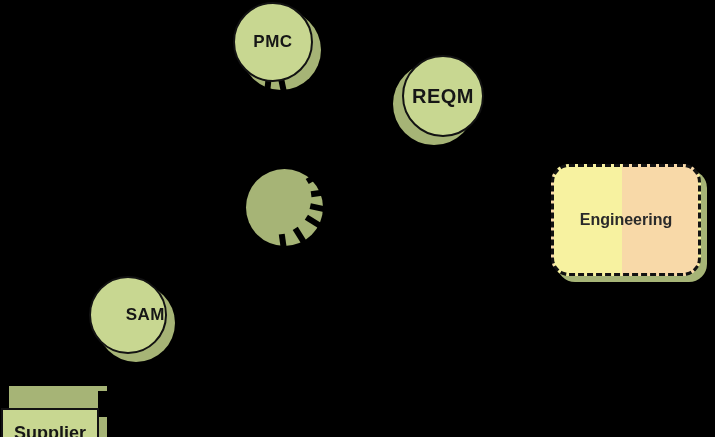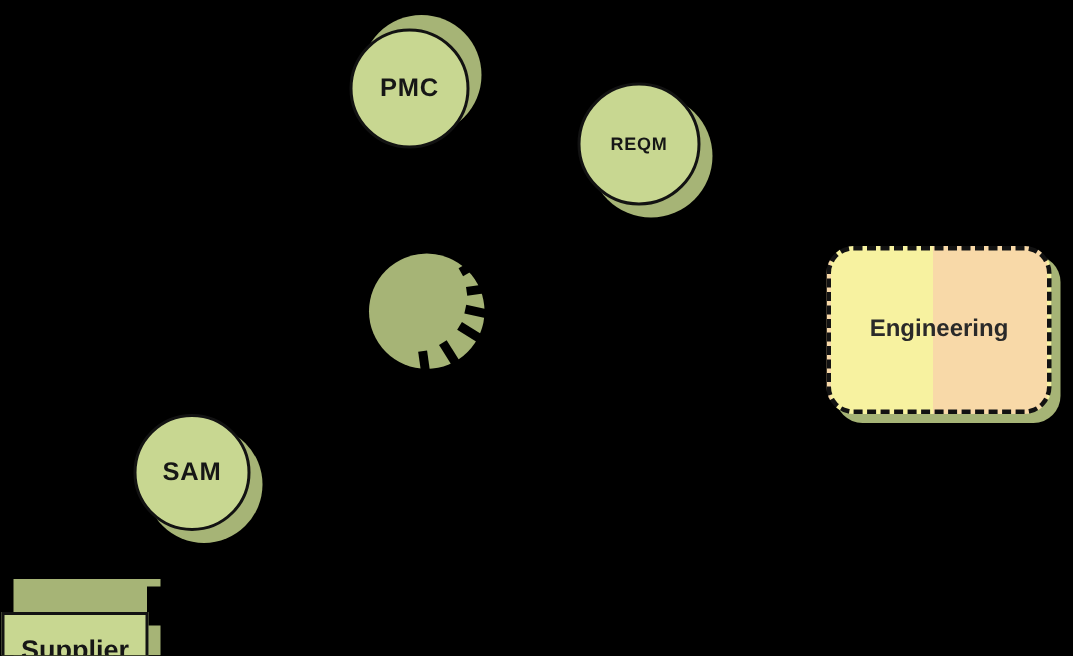--- a/index.html
+++ b/index.html
@@ -26,7 +26,7 @@
   }
   
   .sh-pmc{left:241px;top:10px;width:80px;height:80px;}
-  .c-pmc {left:233px;top:19px; width:80px;height:80px;font-size:17px;}
+  .c-pmc {left:233px;top:2px; width:80px;height:80px;font-size:17px;}
   
   .sh-reqm{left:393px;top:63px;width:82px;height:82px;}
   .c-reqm {left:385px;top:55px;width:82px;height:82px;font-size:12px;}

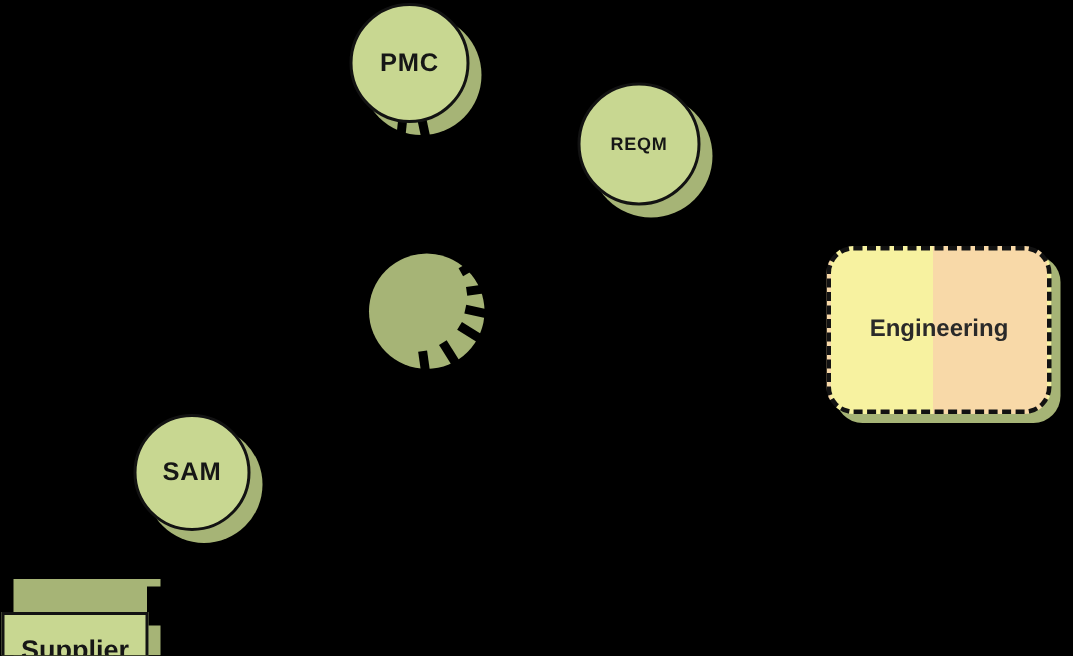--- a/index.html
+++ b/index.html
@@ -29,7 +29,7 @@
   .c-pmc {left:233px;top:2px; width:80px;height:80px;font-size:17px;}
   
   .sh-reqm{left:393px;top:63px;width:82px;height:82px;}
-  .c-reqm {left:385px;top:55px;width:82px;height:82px;font-size:12px;}
+  .c-reqm {left:402px;top:55px;width:82px;height:82px;font-size:20px;}
   
   .sh-pp{left:246px;top:169px;width:77px;height:77px;}
   .c-pp {left:238px;top:161px;width:77px;height:77px;font-size:17px;}

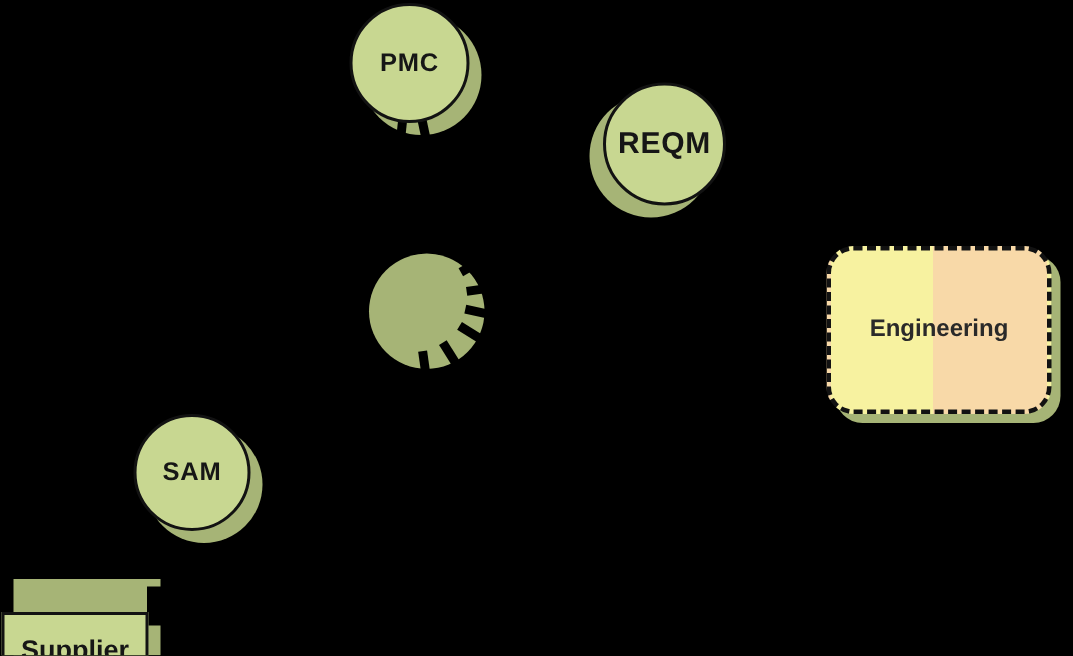--- a/index.html
+++ b/index.html
@@ -35,7 +35,7 @@
   .c-pp {left:238px;top:161px;width:77px;height:77px;font-size:17px;}
   
   .sh-sam{left:97px;top:284px;width:78px;height:78px;}
-  .c-sam {left:89px;top:276px;width:78px;height:78px;font-size:17px;}
+  .c-sam {left:89px;top:276px;width:78px;height:78px;font-size:17px;justify-content:flex-end;}
 
   
   .cut{position:absolute;background:#000;}

